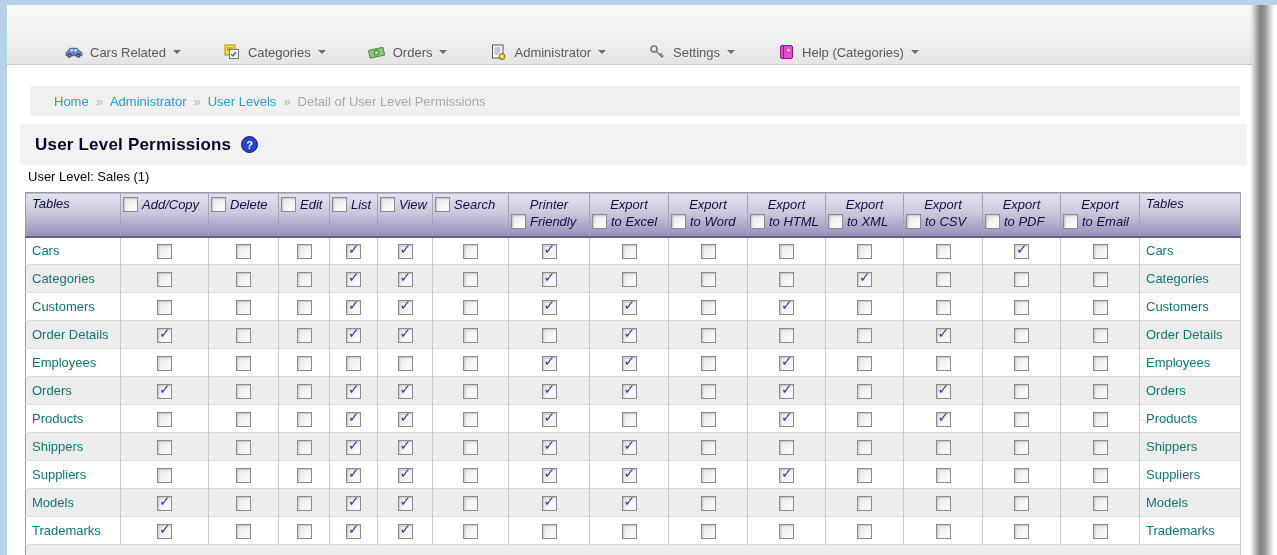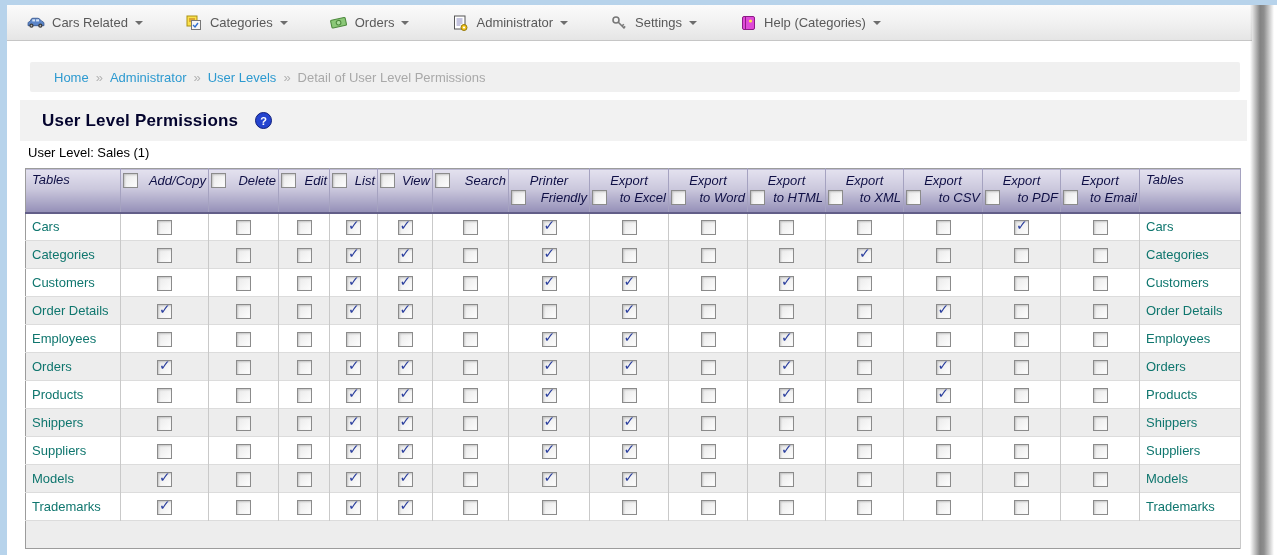--- a/index.html
+++ b/index.html
@@ -15,8 +15,8 @@
   .content{position:absolute;top:5px;left:7px;width:1245px;}
 
   
-  .navbar{height:36px;background:linear-gradient(180deg,#fbfbfb 0%,#efefef 60%,#e5e5e5 100%);
-    border-bottom:1px solid #c6c6c6;display:flex;align-items:center;padding-left:14px;box-sizing:border-box;}
+  .navbar{height:60px;background:linear-gradient(180deg,#fbfbfb 0%,#efefef 60%,#e5e5e5 100%);
+    border-bottom:1px solid #c6c6c6;display:flex;align-items:flex-end;padding-left:52px;box-sizing:border-box;}
   .nav-item{display:flex;align-items:center;margin-right:30px;padding:4px 6px;cursor:pointer;}
   .nav-icon{display:inline-flex;width:18px;height:16px;margin-right:7px;align-items:center;justify-content:center;}
   .nav-label{color:#595959;}

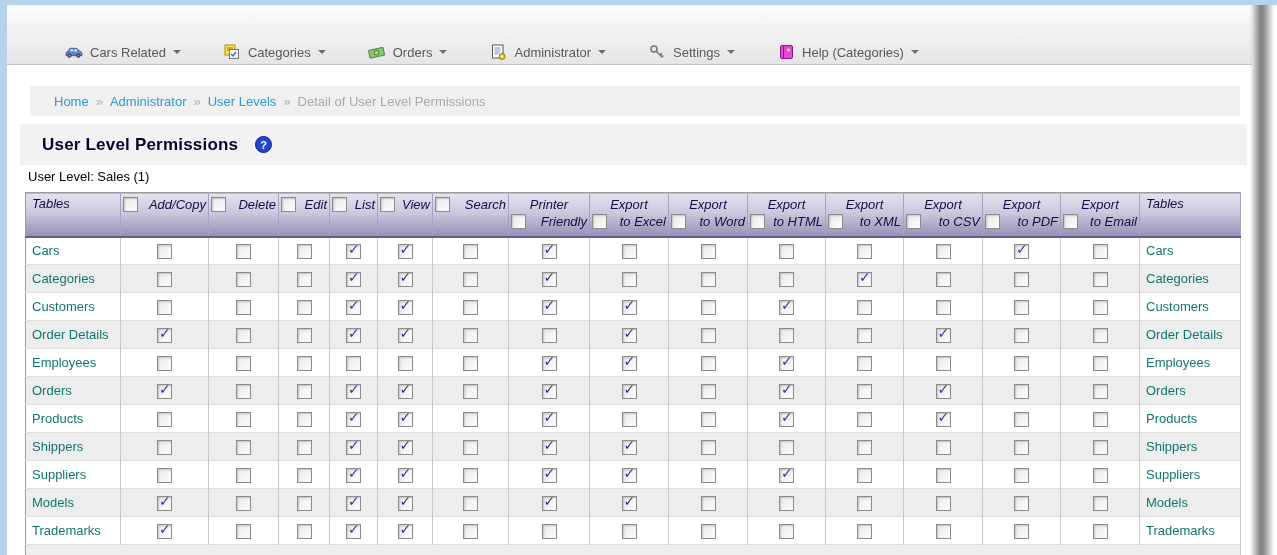--- a/index.html
+++ b/index.html
@@ -31,7 +31,7 @@
 
   
   .title-band{margin:8px 0 0 13px;width:1227px;height:41px;background:#f2f2f2;display:flex;align-items:center;padding-left:15px;box-sizing:border-box;}
-  .page-title{font-size:17px;font-weight:bold;color:#04042e;margin:7px;letter-spacing:.2px;}
+  .page-title{font-size:17px;font-weight:bold;color:#04042e;margin:0;letter-spacing:.2px;}
   .help-badge{width:15px;height:15px;border-radius:50%;background:#2544cf;border:1px solid #101e7a;color:#fff;
     font-weight:bold;font-size:11px;display:inline-flex;align-items:center;justify-content:center;margin-left:10px;cursor:pointer;}
 

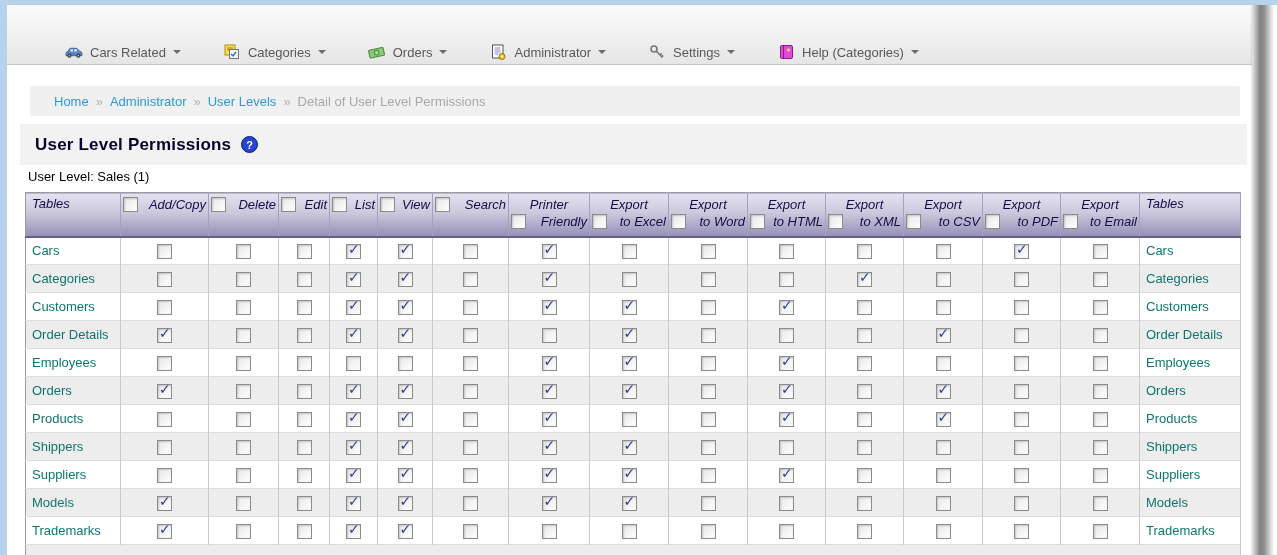--- a/index.html
+++ b/index.html
@@ -46,7 +46,7 @@
     height:44px;vertical-align:top;font-weight:normal;color:#0f0f45;padding:3px 2px 0 2px;box-sizing:border-box;font-style:italic;}
   .perm-table th.th-tables{text-align:left;padding-left:6px;}
   .h1{text-align:center;line-height:17px;white-space:nowrap;}
-  .h2{text-align:center;line-height:17px;white-space:nowrap;display:flex;align-items:center;justify-content:space-between;gap:4px;}
+  .h2{text-align:center;line-height:17px;white-space:nowrap;display:flex;align-items:center;justify-content:flex-start;gap:4px;}
   .perm-table td{border-right:1px solid #c9c9c9;border-top:1px solid #dcdcdc;height:28px;box-sizing:border-box;padding:0 2px;}
   .perm-table tr:nth-child(even) td{background:#ededed;}
   .row-label{text-align:left;padding-left:6px !important;color:#0f766e;white-space:nowrap;overflow:hidden;}

